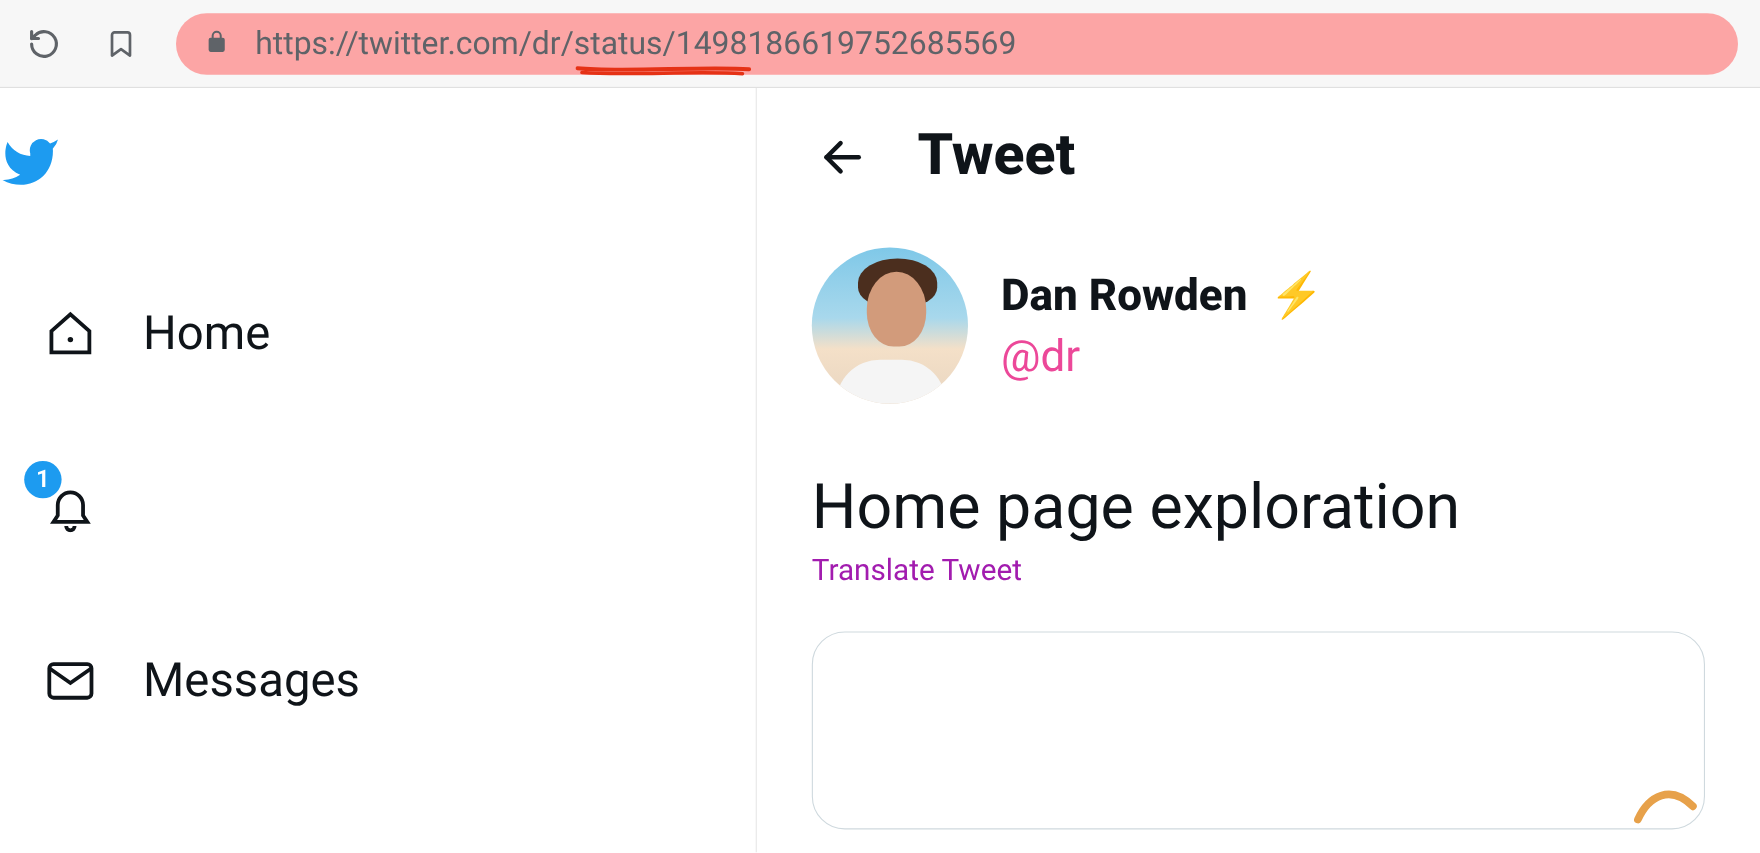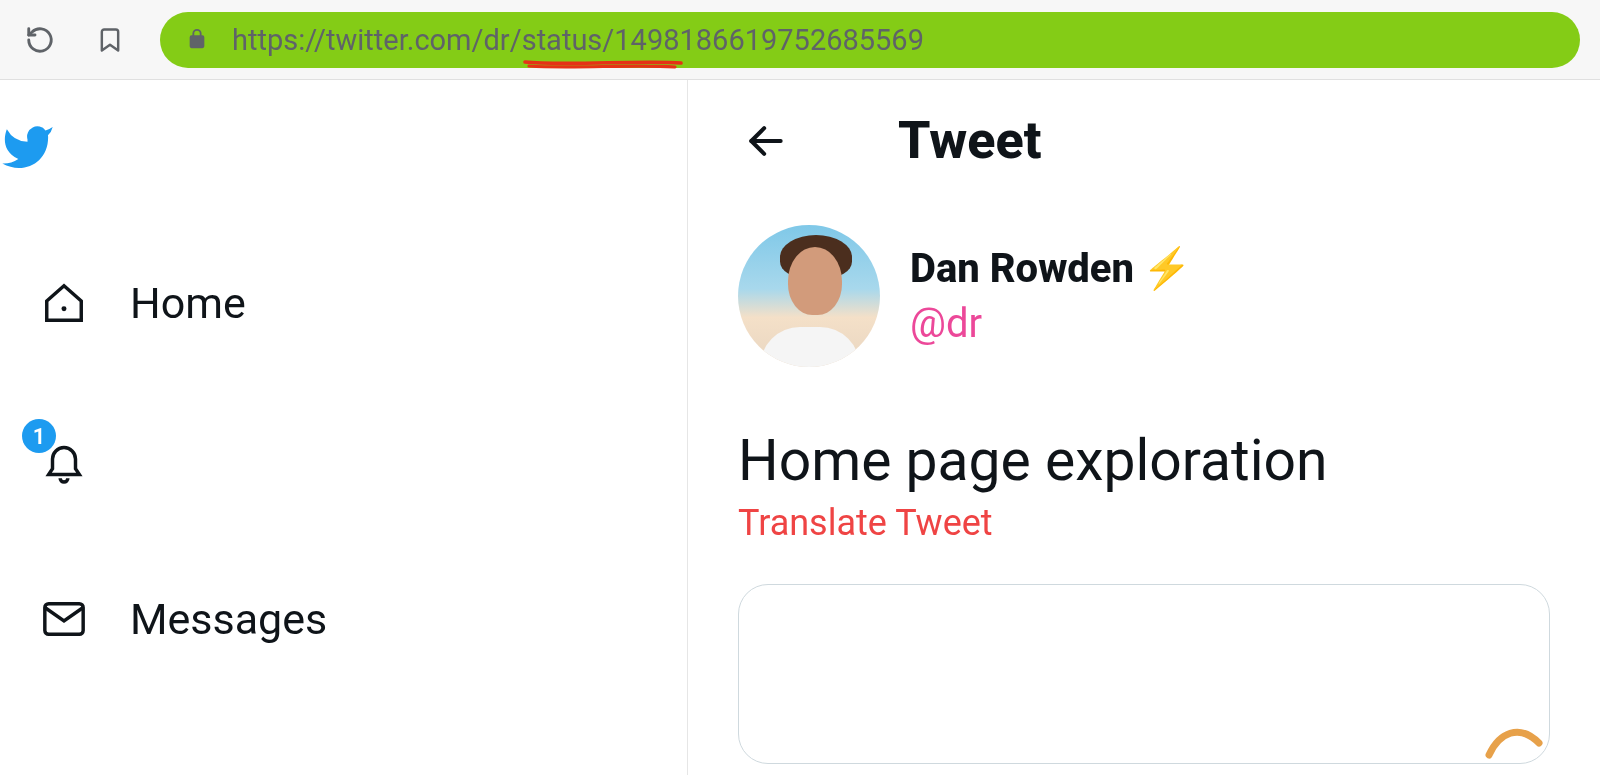--- a/index.html
+++ b/index.html
@@ -30,7 +30,7 @@
   .url-box {
     flex: 1;
     height: 56px;
-    background: #84cc16;
+    background: #fca5a5;
     border-radius: 28px;
     display: flex;
     align-items: center;

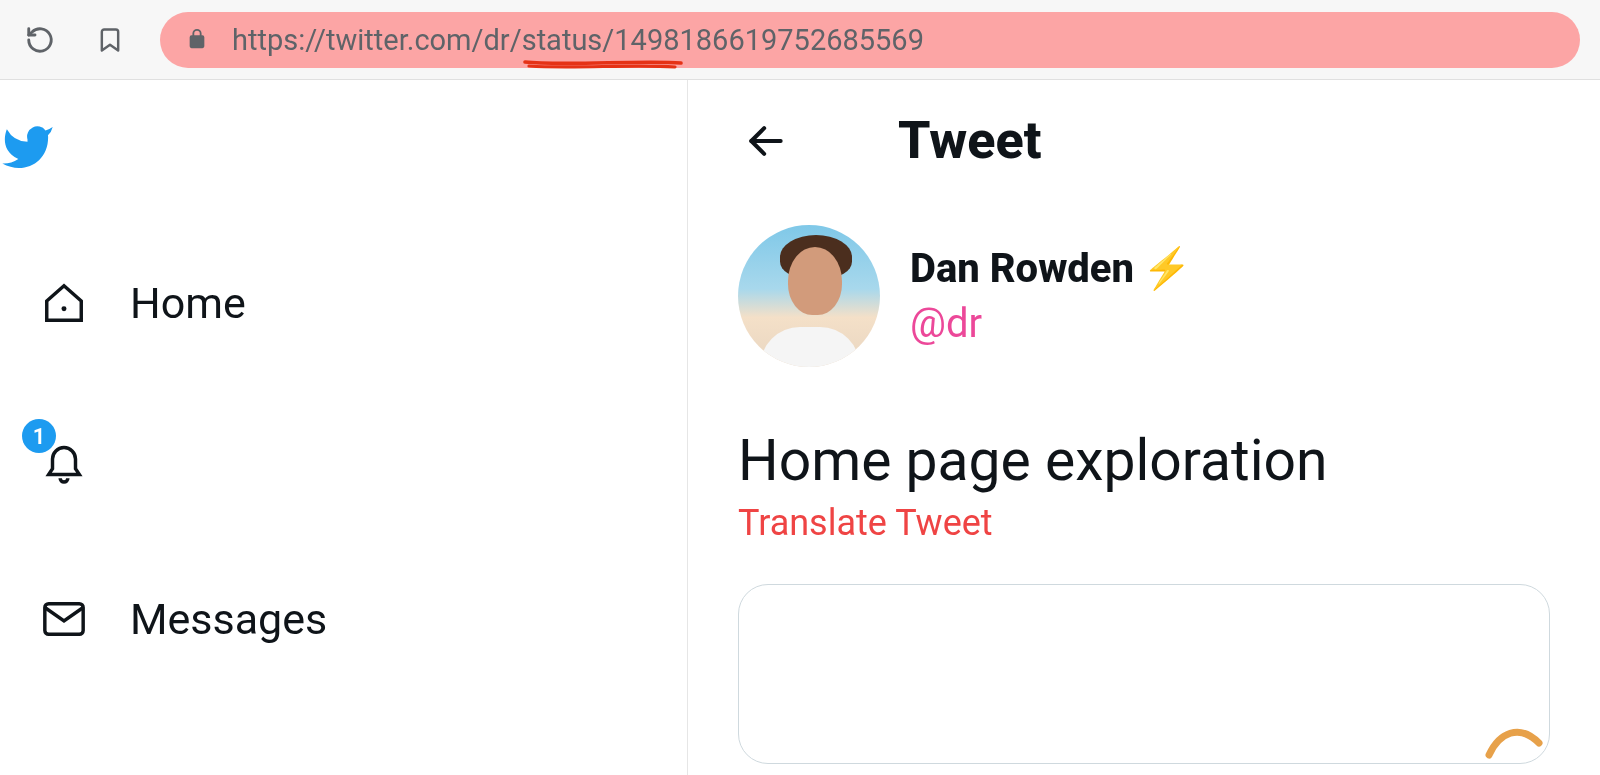--- a/index.html
+++ b/index.html
@@ -108,8 +108,8 @@
   }
   .tweet-header {
     display: flex;
-    align-items: center;
-    gap: 104px;
+    align-items: flex-end;
+    gap: 40px;
     margin-bottom: 54px;
   }
   .back-btn {

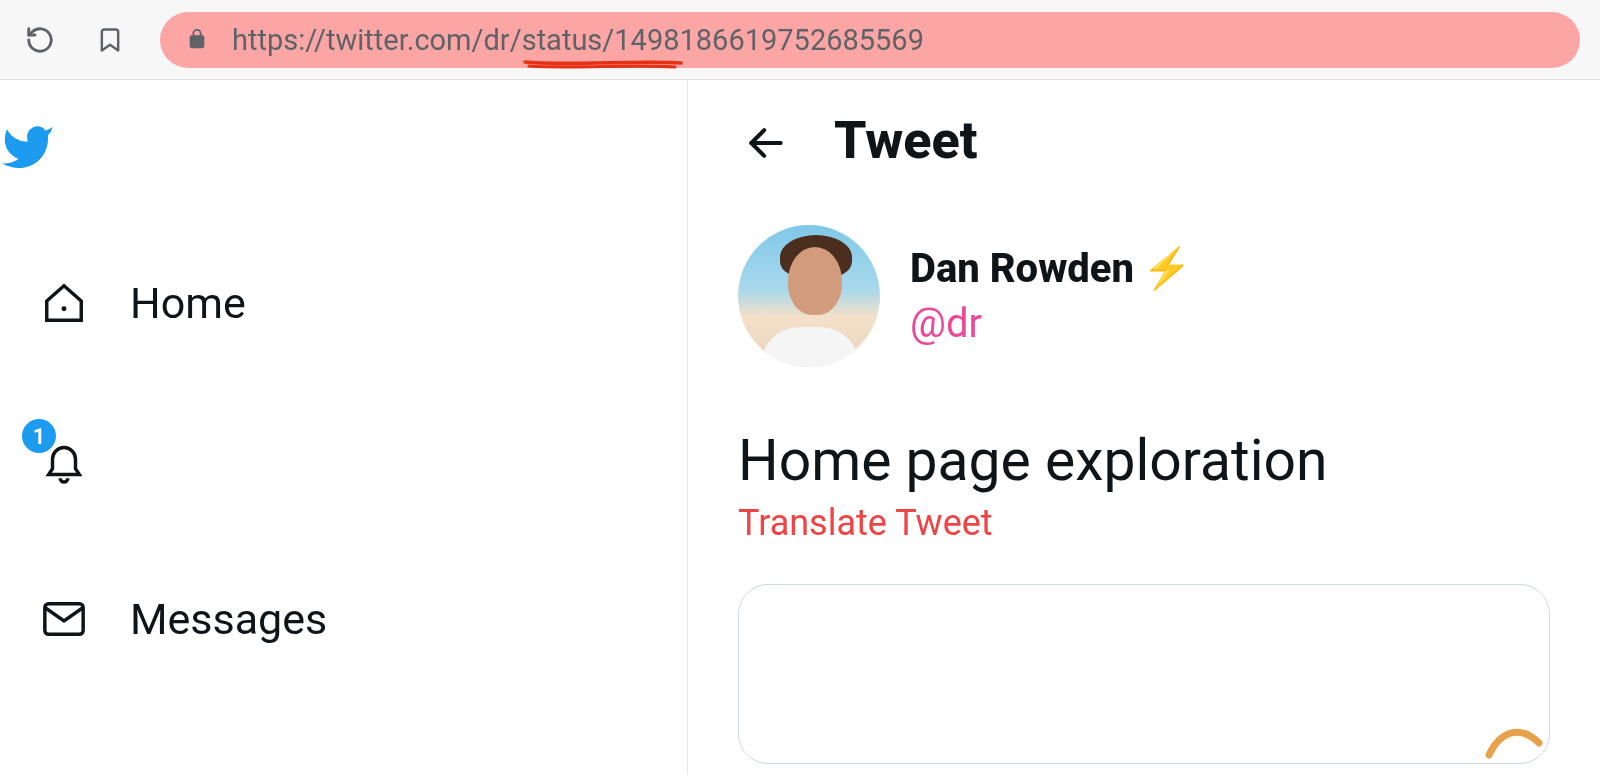--- a/index.html
+++ b/index.html
@@ -167,7 +167,7 @@
   .profile-name-row {
     display: flex;
     align-items: flex-start;
-    gap: 8px;
+    gap: 20px;
   }
   .profile-name {
     font-size: 40px;

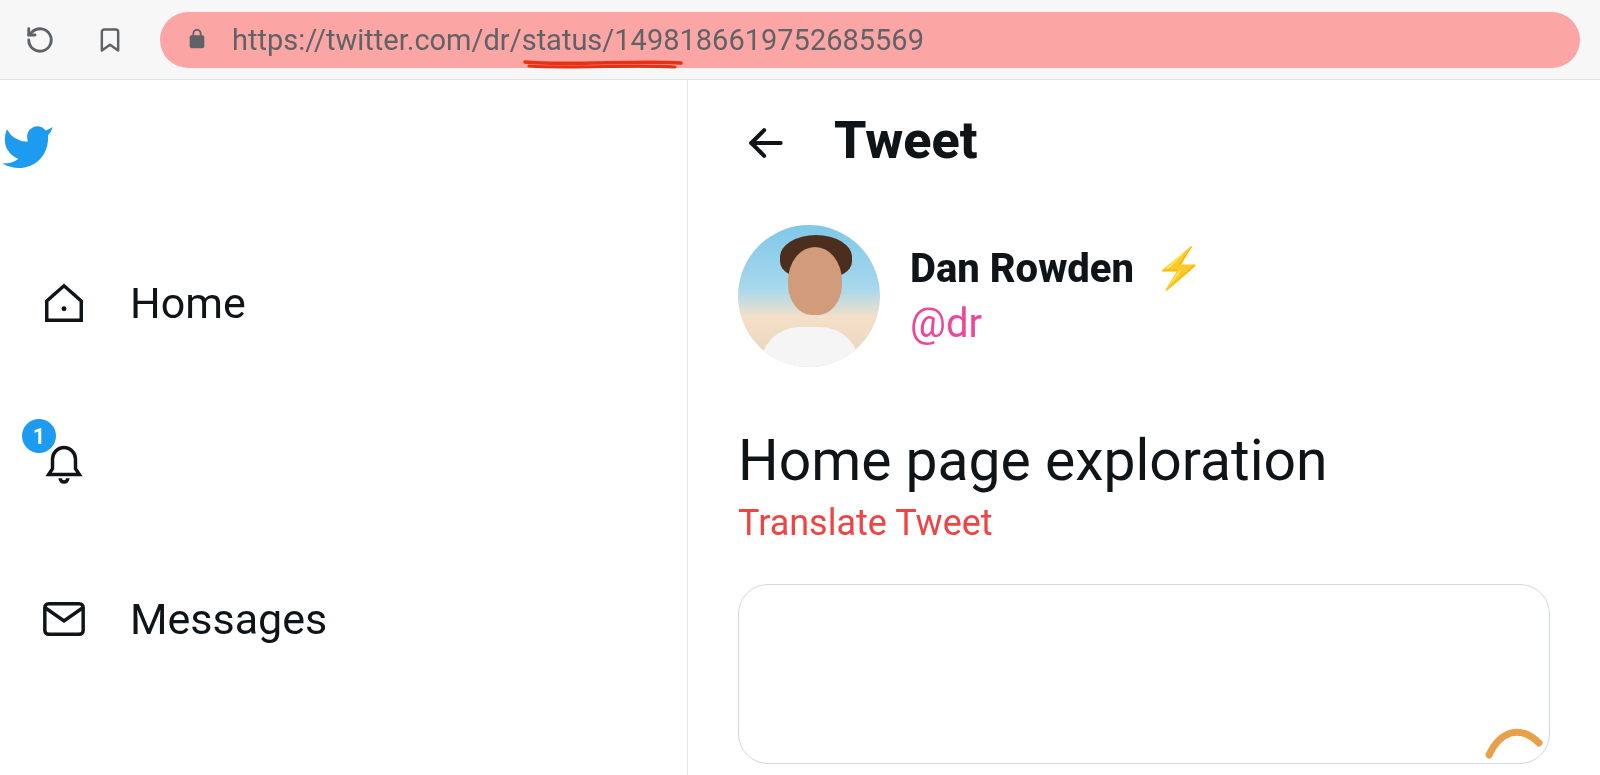--- a/index.html
+++ b/index.html
@@ -190,8 +190,8 @@
     margin-bottom: 8px;
   }
   .translate-link {
-    font-size: 36px;
-    color: #ef4444;
+    font-size: 27px;
+    color: #a21caf;
     cursor: pointer;
     margin-bottom: 40px;
     display: inline-block;

